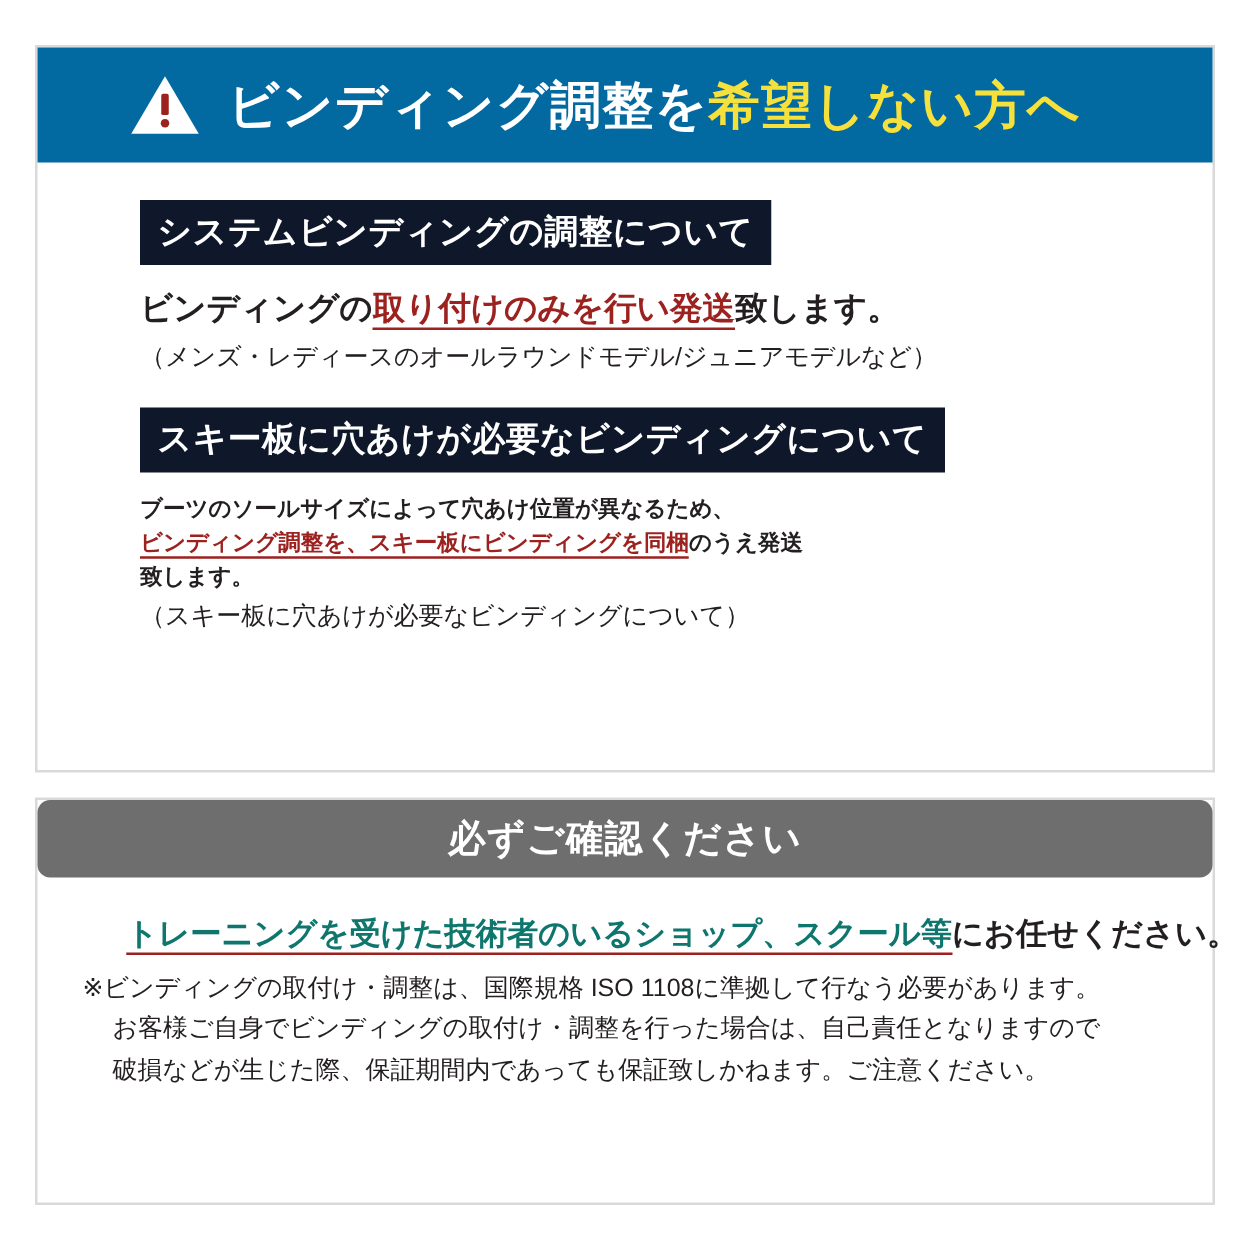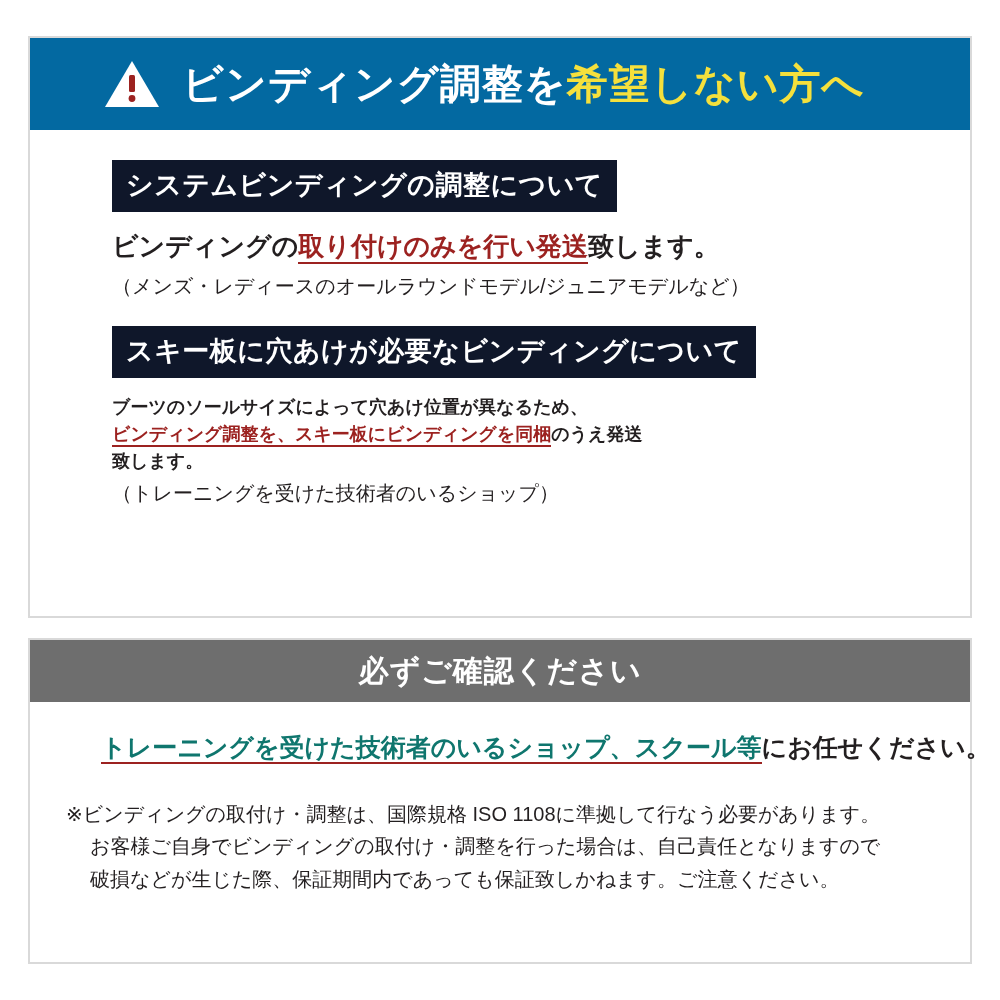--- a/index.html
+++ b/index.html
@@ -227,7 +227,7 @@
           </div>
           <div class="para-line">致します。</div>
         </div>
-        <p class="note">（トレーニングを受けた技術者のいるショップ）</p>
+        <p class="note">（スキー板に穴あけが必要なビンディングについて）</p>
       </div>
 
     </div>

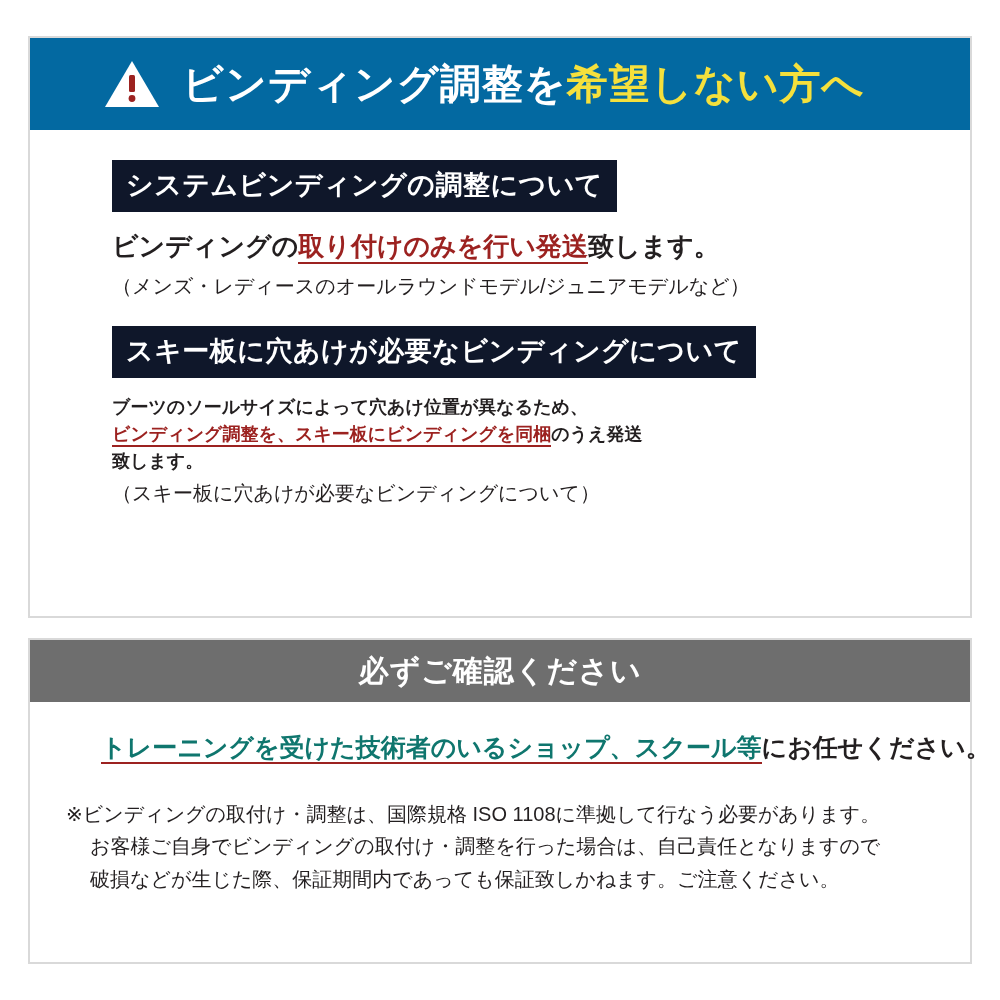--- a/index.html
+++ b/index.html
@@ -150,6 +150,7 @@
     display: flex;
     align-items: center;
     justify-content: center;
+    border-radius: 10px;
   }
   .panel-two-title {
     font-size: 30px;

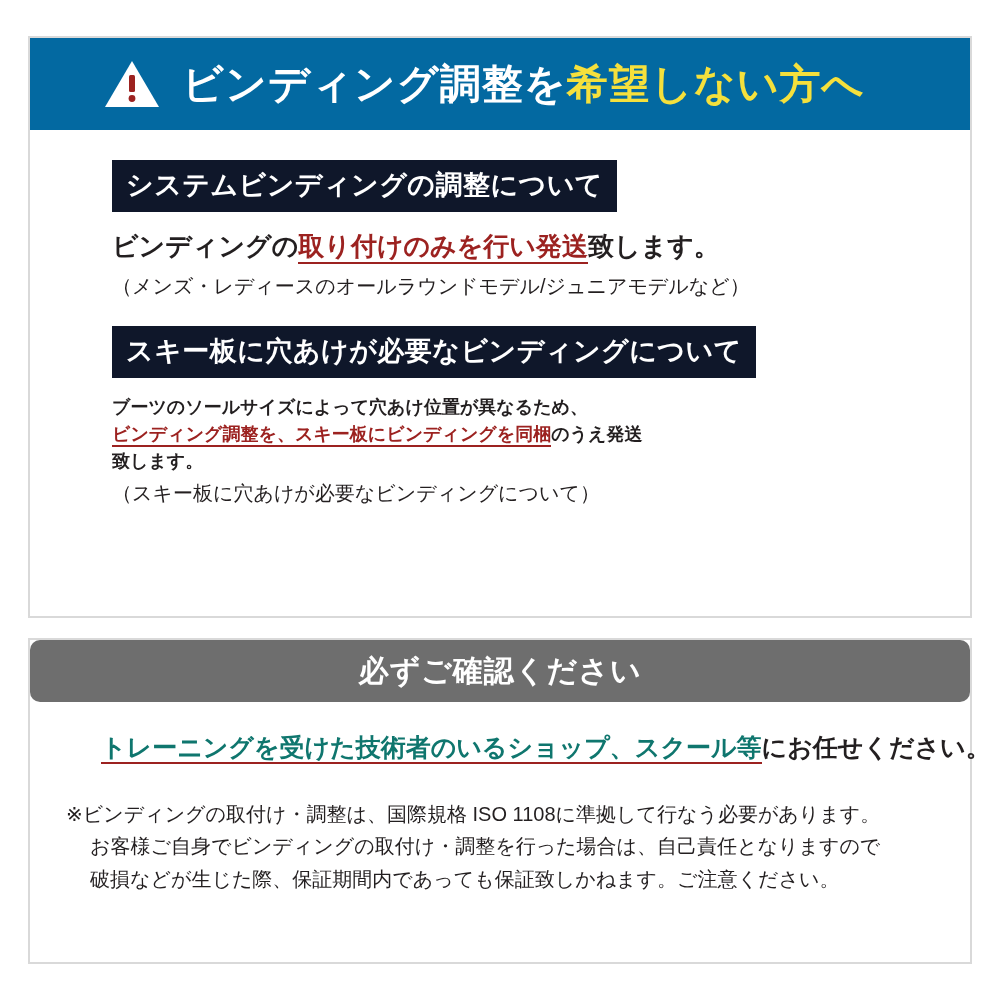--- a/index.html
+++ b/index.html
@@ -179,7 +179,7 @@
     margin-left: 35px;
   }
   .p2-notes {
-    margin-top: 31px;
+    margin-top: 8px;
   }
   .p2-note {
     font-size: 20px;

